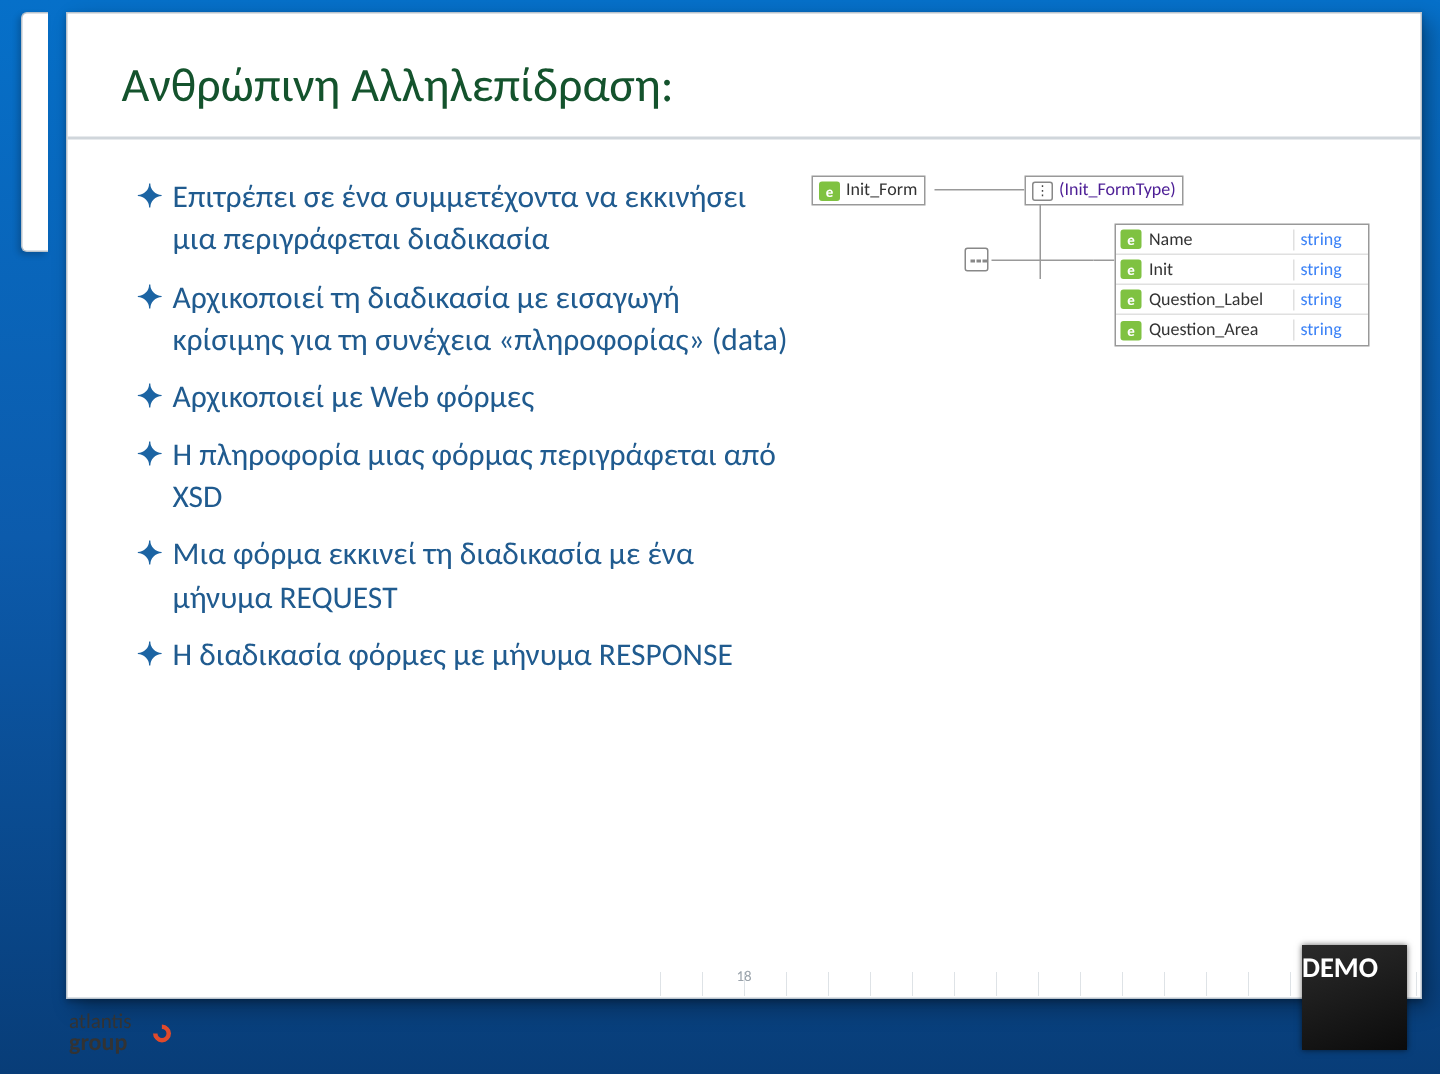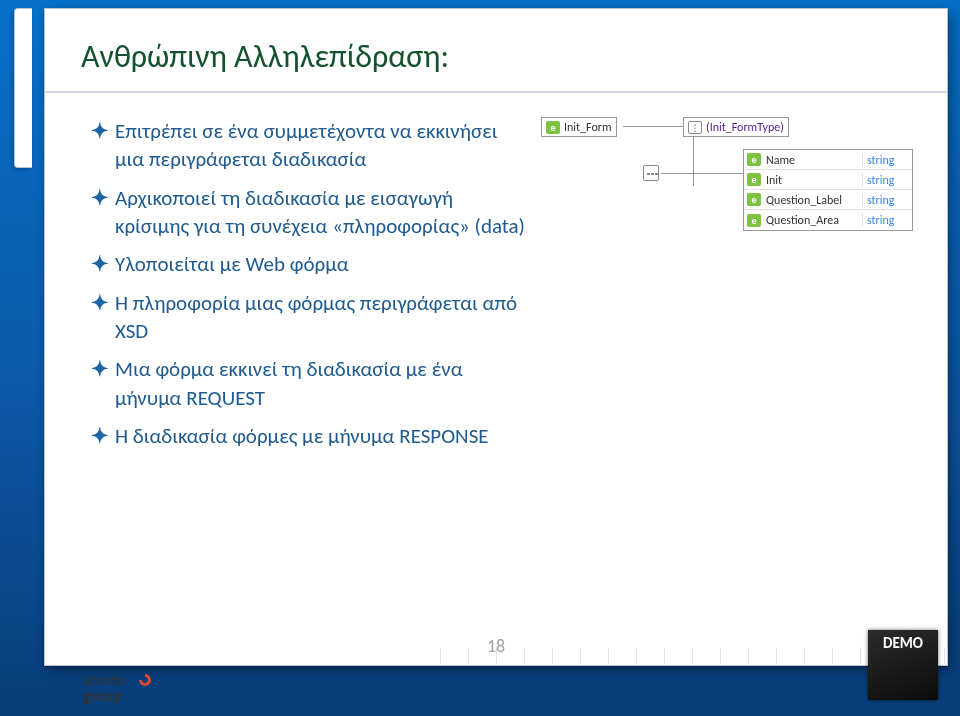--- a/index.html
+++ b/index.html
@@ -129,7 +129,7 @@
         </div>
         <div class="item">
           <span class="plus">✦</span>
-          <span class="txt">Υλοποιείται με Web φόρμα</span>
+          <span class="txt">Αρχικοποιεί με Web φόρμες</span>
         </div>
         <div class="item">
           <span class="plus">✦</span>

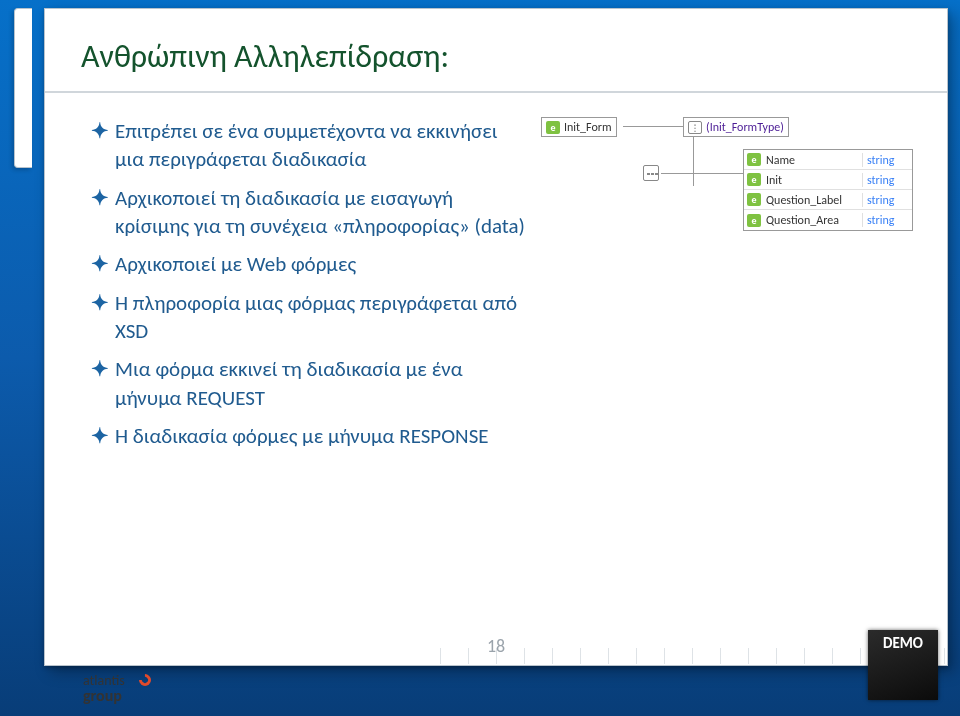--- a/index.html
+++ b/index.html
@@ -86,7 +86,7 @@
 
   .pagenum {
     position: absolute; bottom: 8px; left: 0; right: 0;
-    text-align: center; color: #9aa3ab; font-size: 18px;
+    text-align: center; color: #9aa3ab; font-size: 10px;
   }
   .logo {
     position: absolute; left: 46px; bottom: 12px;

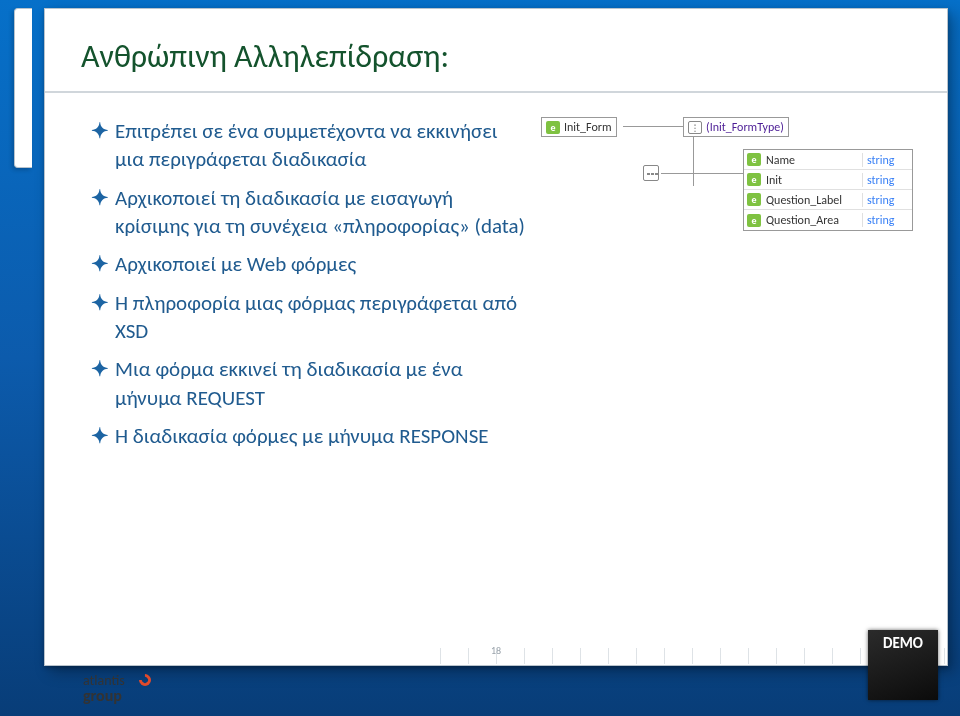--- a/index.html
+++ b/index.html
@@ -96,8 +96,8 @@
   .demo {
     position: absolute; right: 22px; bottom: 16px; width: 70px; height: 70px;
     background: linear-gradient(160deg,#2b2b2b,#0b0b0b);
-    display:flex; align-items:flex-start; justify-content:center;
-    color:#fff; font-weight:800; font-size:15px; padding-top:4px;
+    display:flex; align-items:flex-start; justify-content:flex-start;
+    color:#fff; font-weight:800; font-size:19px; padding-top:4px;
     box-shadow: 0 0 4px rgba(0,0,0,0.6);
   }
   .ruler {

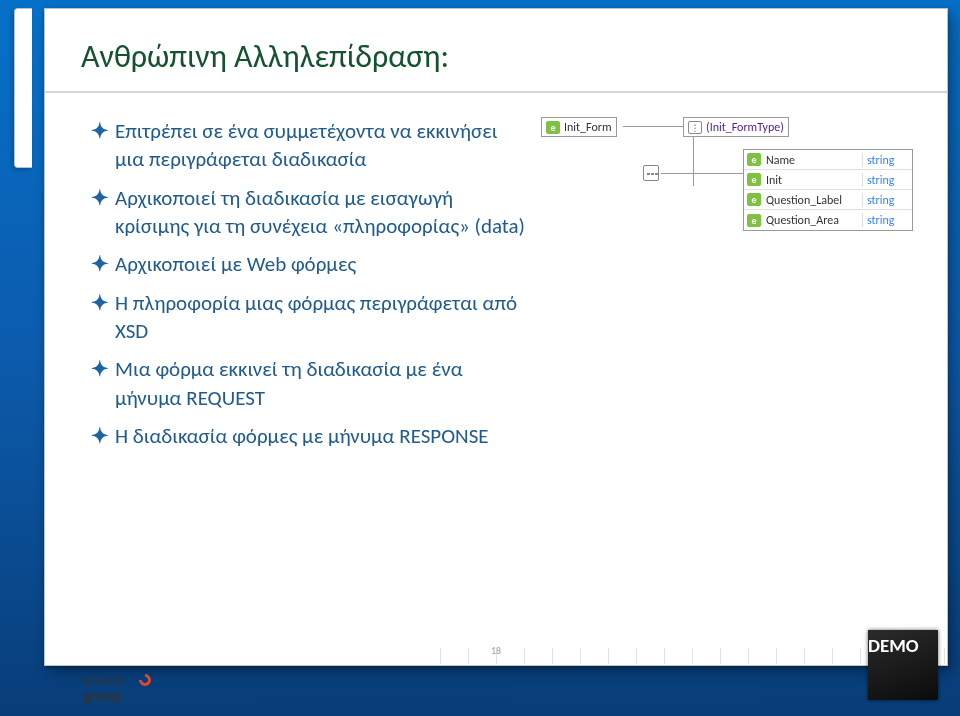--- a/index.html
+++ b/index.html
@@ -90,7 +90,7 @@
   }
   .logo {
     position: absolute; left: 46px; bottom: 12px;
-    font-size: 14px; color: #333; display: flex; align-items: flex-start; gap: 14px; line-height: 1; margin-left: 37px;
+    font-size: 14px; color: #333; display: flex; align-items: center; gap: 14px; line-height: 1;
   }
   .logo .accent { width: 12px; height: 12px; border: 3px solid #e04a2b; border-radius: 50%; border-left-color: transparent; transform: rotate(45deg); }
   .demo {

